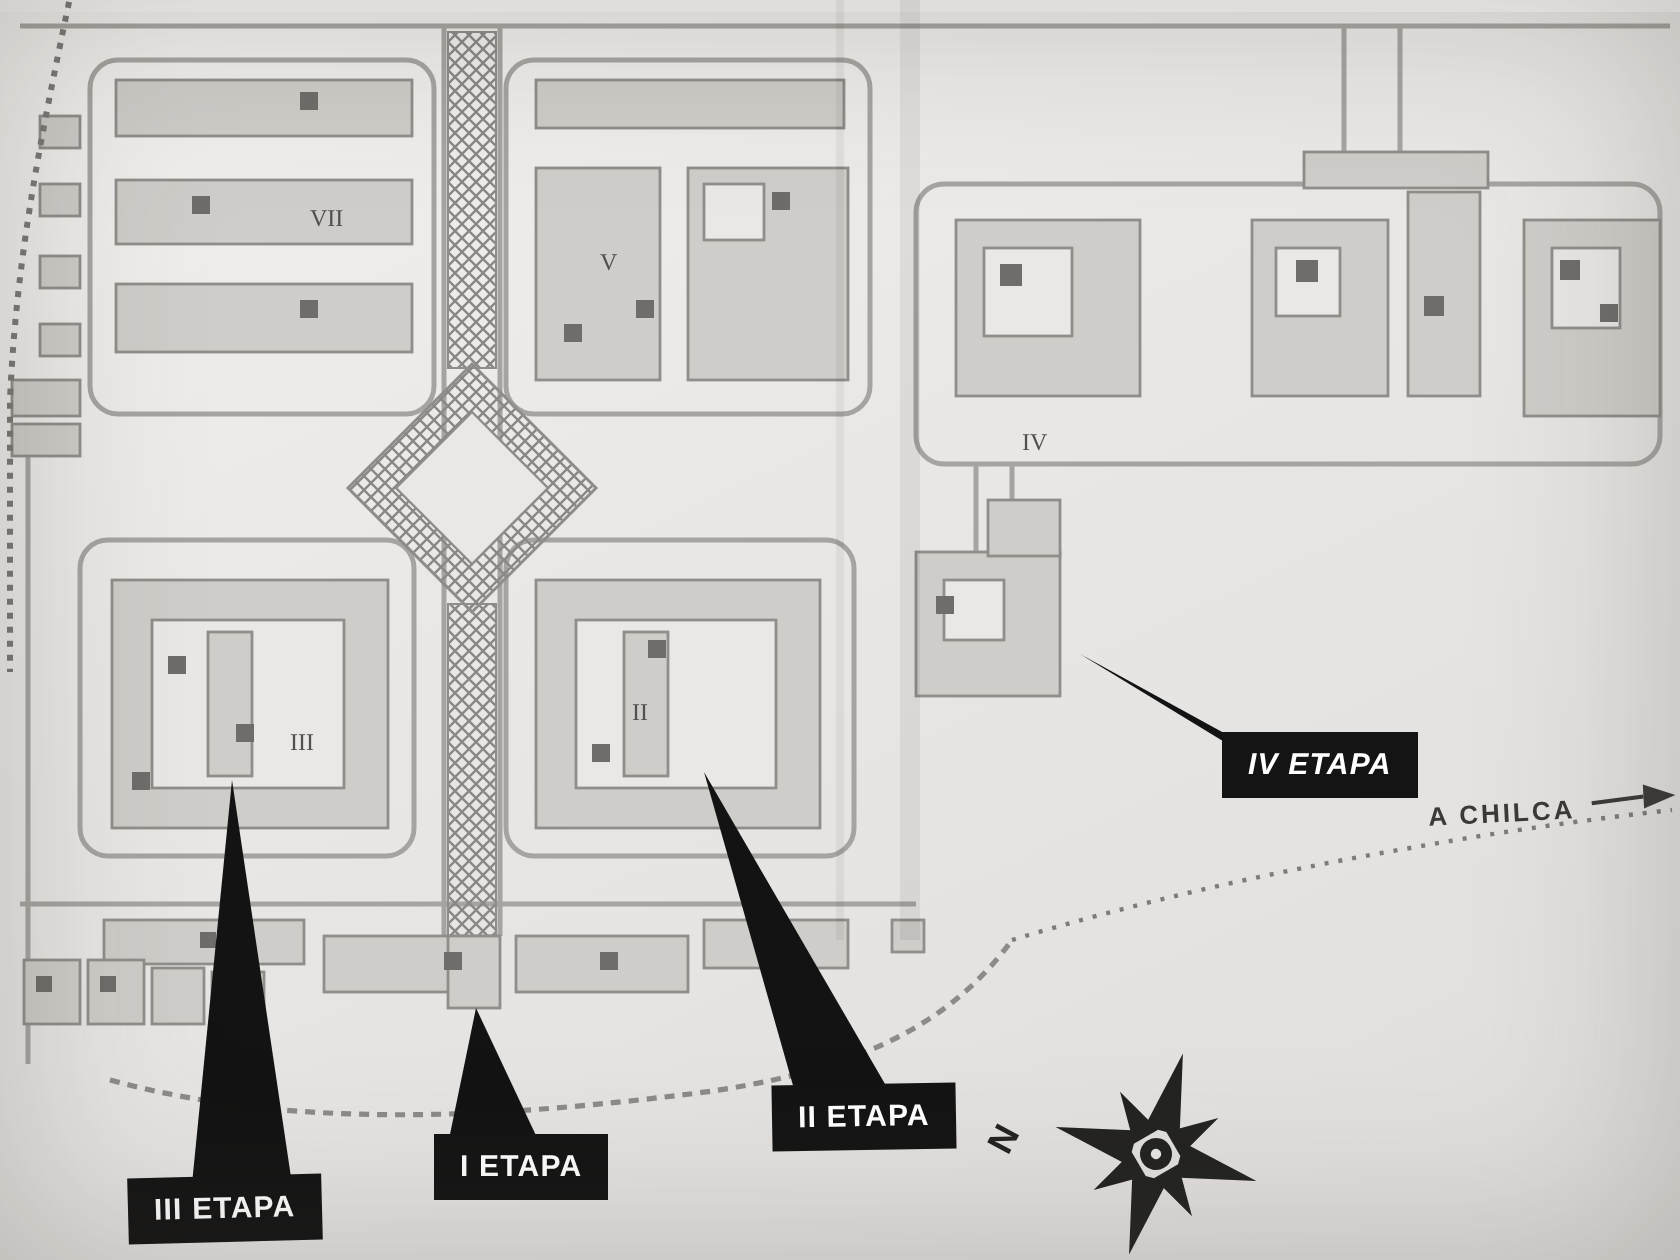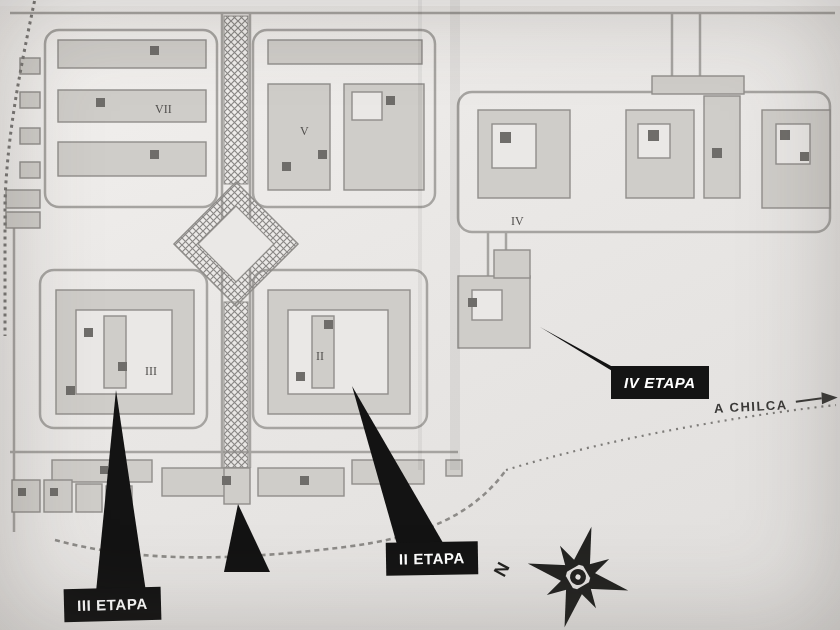--- a/index.html
+++ b/index.html
@@ -188,6 +188,7 @@
 </svg>
 
 <div class="tag" id="tag-etapa3">III ETAPA</div>
+<div class="tag" id="tag-etapa1">I ETAPA</div>
 <div class="tag" id="tag-etapa2">II ETAPA</div>
 <div class="tag" id="tag-etapa4">IV ETAPA</div>
 

